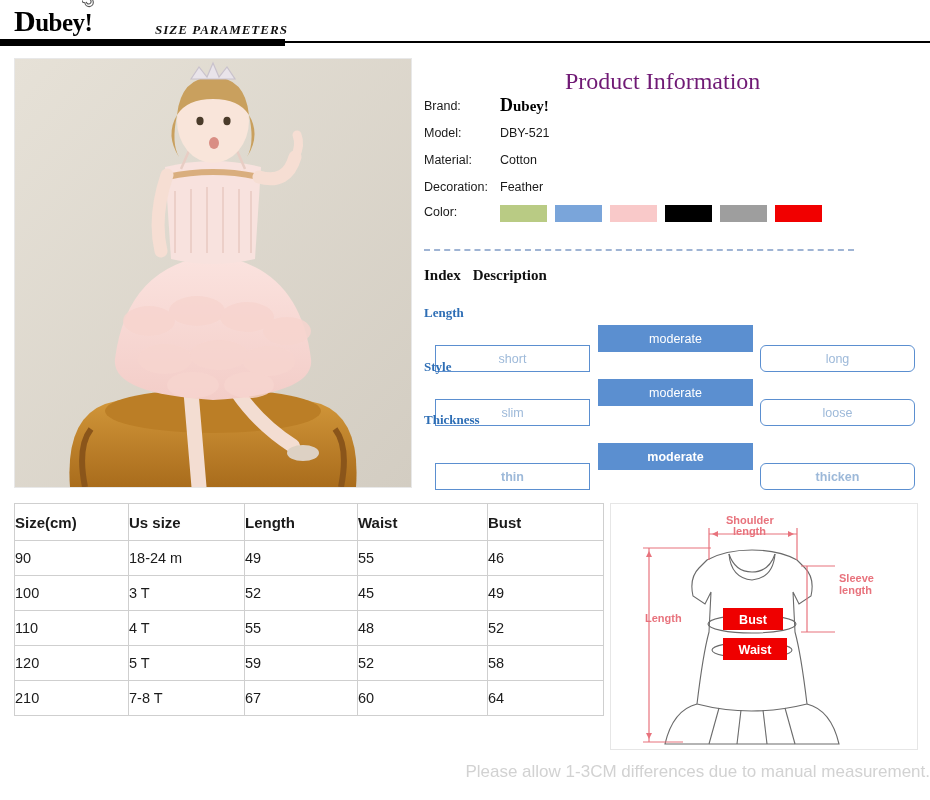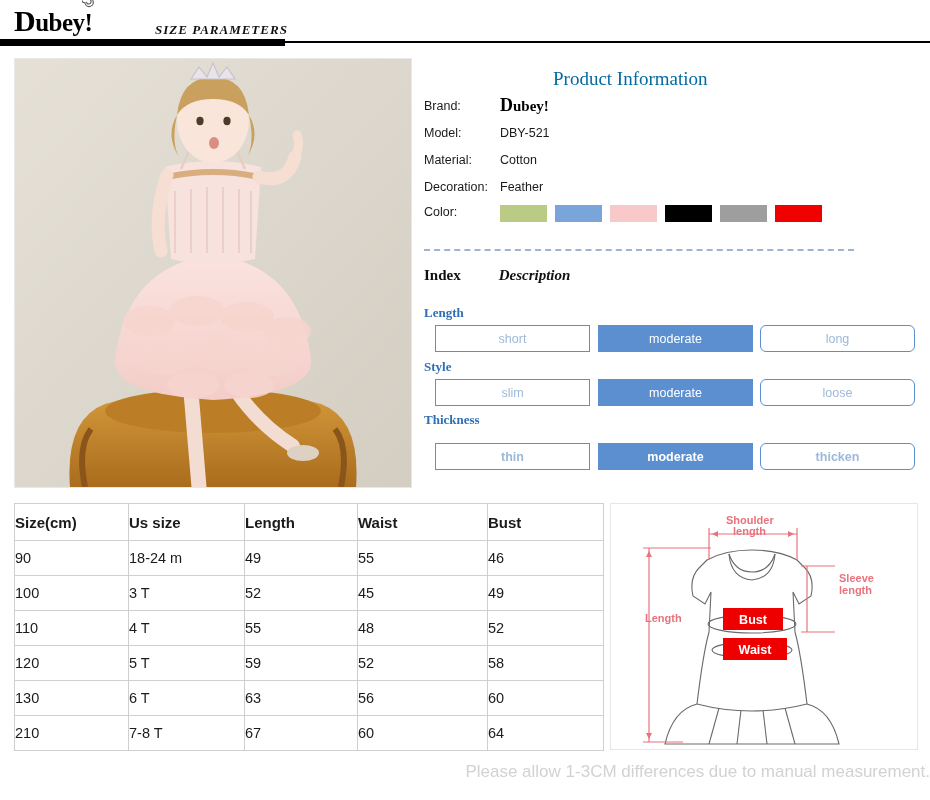--- a/index.html
+++ b/index.html
@@ -30,8 +30,8 @@
   .photo svg{display:block;width:100%;height:100%;}
 
   
-  .info-title{position:absolute;left:553px;top:68px;
-    font-family:"Liberation Serif",serif;font-size:19px;color:#0369a1;white-space:nowrap;}
+  .info-title{position:absolute;left:565px;top:68px;
+    font-family:"Liberation Serif",serif;font-size:24px;color:#701a75;white-space:nowrap;}
   .spec-row{position:absolute;left:424px;font-size:12.5px;color:#1a1a1a;white-space:nowrap;}
   .spec-label{position:absolute;left:0;top:0;}
   .spec-value{position:absolute;left:76px;top:0;}

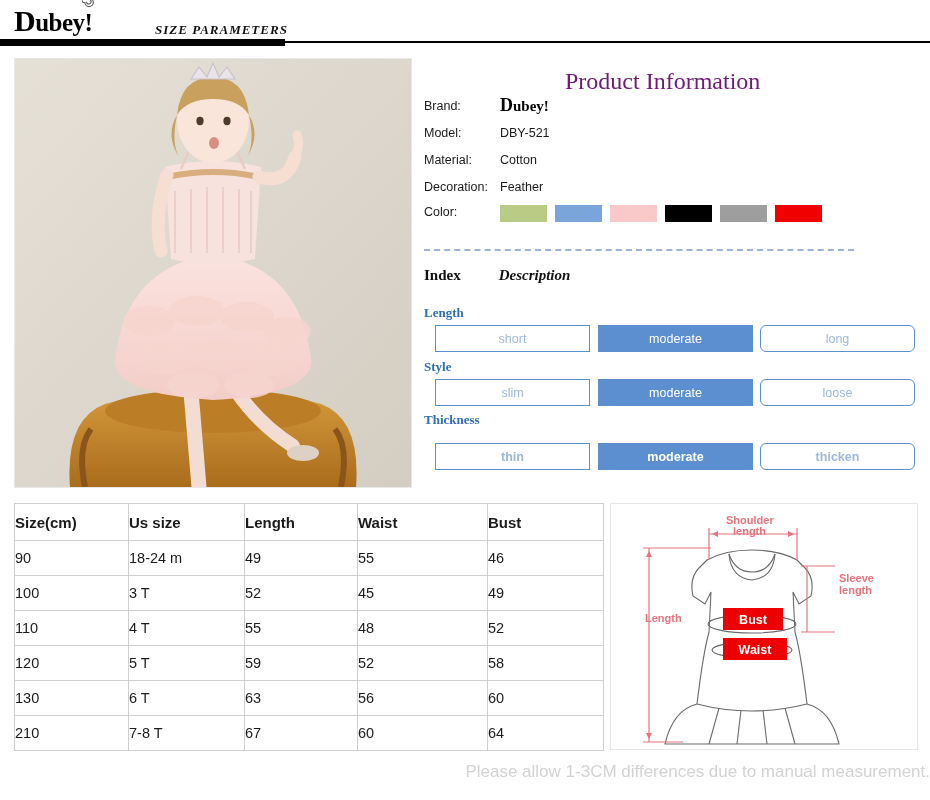--- a/index.html
+++ b/index.html
@@ -47,7 +47,7 @@
 
   .index-head{position:absolute;left:424px;top:267px;
     font-family:"Liberation Serif",serif;font-weight:bold;font-size:15px;color:#111;}
-  .index-head span.d{margin-left:38px;font-style:italic;}
+  .index-head span.d{margin-left:12px;}
 
   .cat-label{position:absolute;left:424px;font-family:"Liberation Serif",serif;
     font-weight:bold;font-size:13px;color:#2e6eb5;}

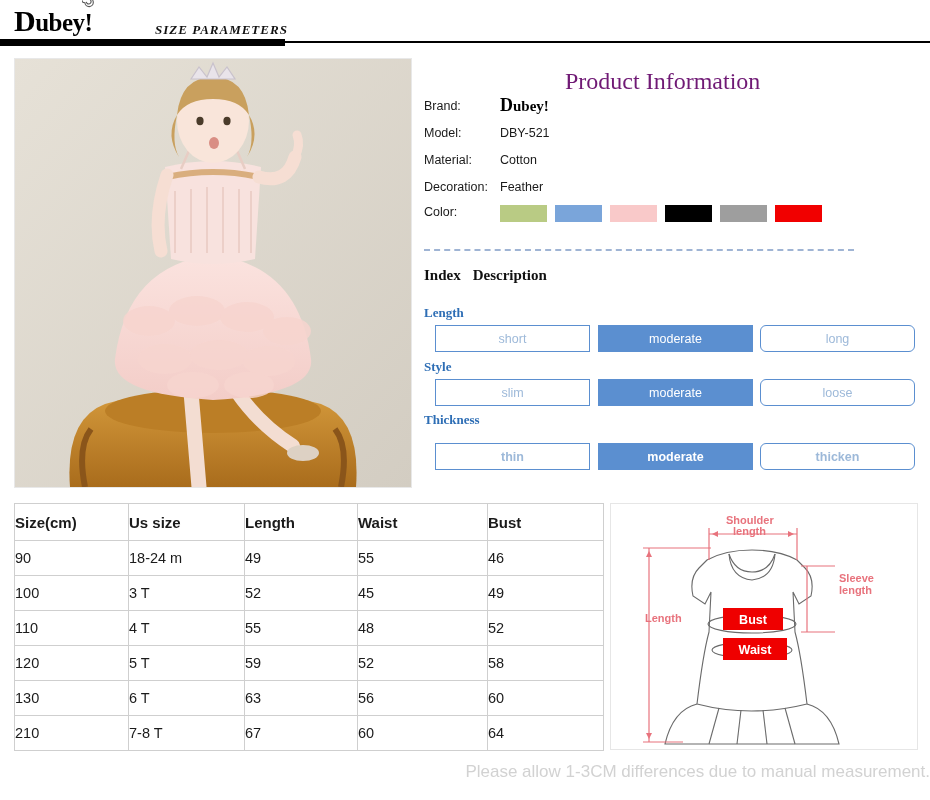--- a/index.html
+++ b/index.html
@@ -55,7 +55,7 @@
   .opt{position:absolute;height:27px;box-sizing:border-box;
     display:flex;align-items:center;justify-content:center;
     font-size:12.5px;font-family:"Liberation Sans",sans-serif;}
-  .opt.off{background:#fff;border:1.3px solid #5b8fd0;color:#9db9d9;}
+  .opt.off{background:#fff;border:1.3px solid #5b8fd0;color:#9db9d9;margin-top:20px;}
   .opt.on{background:#5b8fd0;border:1.3px solid #5b8fd0;color:#ffffff;}
   .o1{left:0px;width:155px;}
   .o2{left:163px;width:155px;}

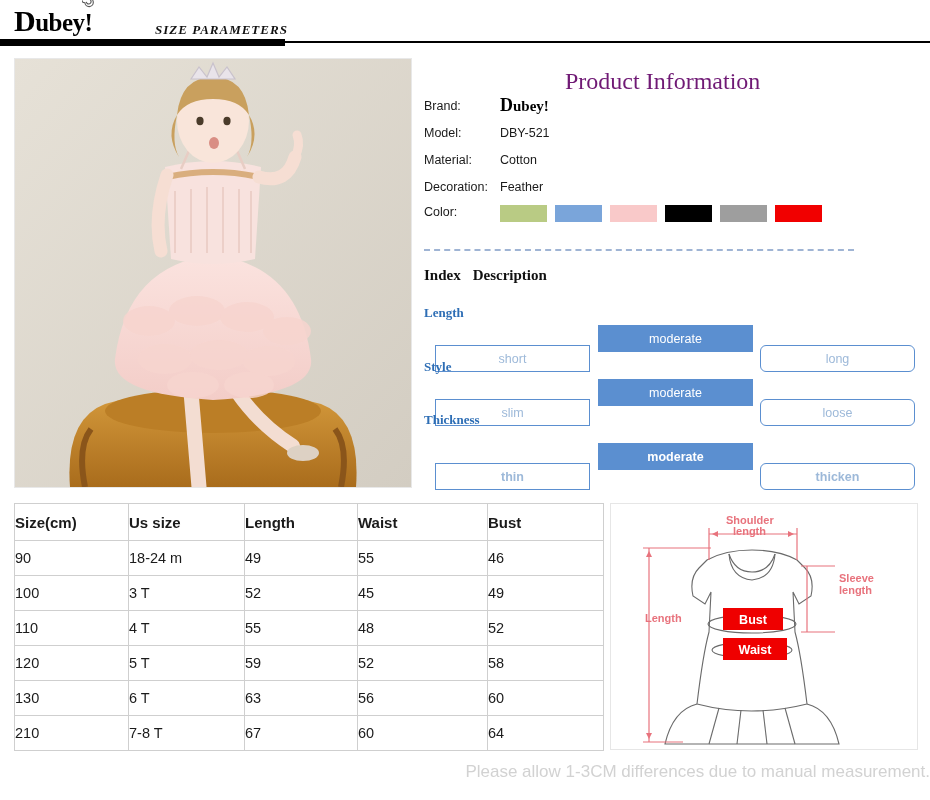--- a/index.html
+++ b/index.html
@@ -268,13 +268,6 @@
           <td>58</td>
         </tr>
         <tr>
-          <td>130</td>
-          <td>6 T</td>
-          <td>63</td>
-          <td>56</td>
-          <td>60</td>
-        </tr>
-        <tr>
           <td>210</td>
           <td>7-8 T</td>
           <td>67</td>

